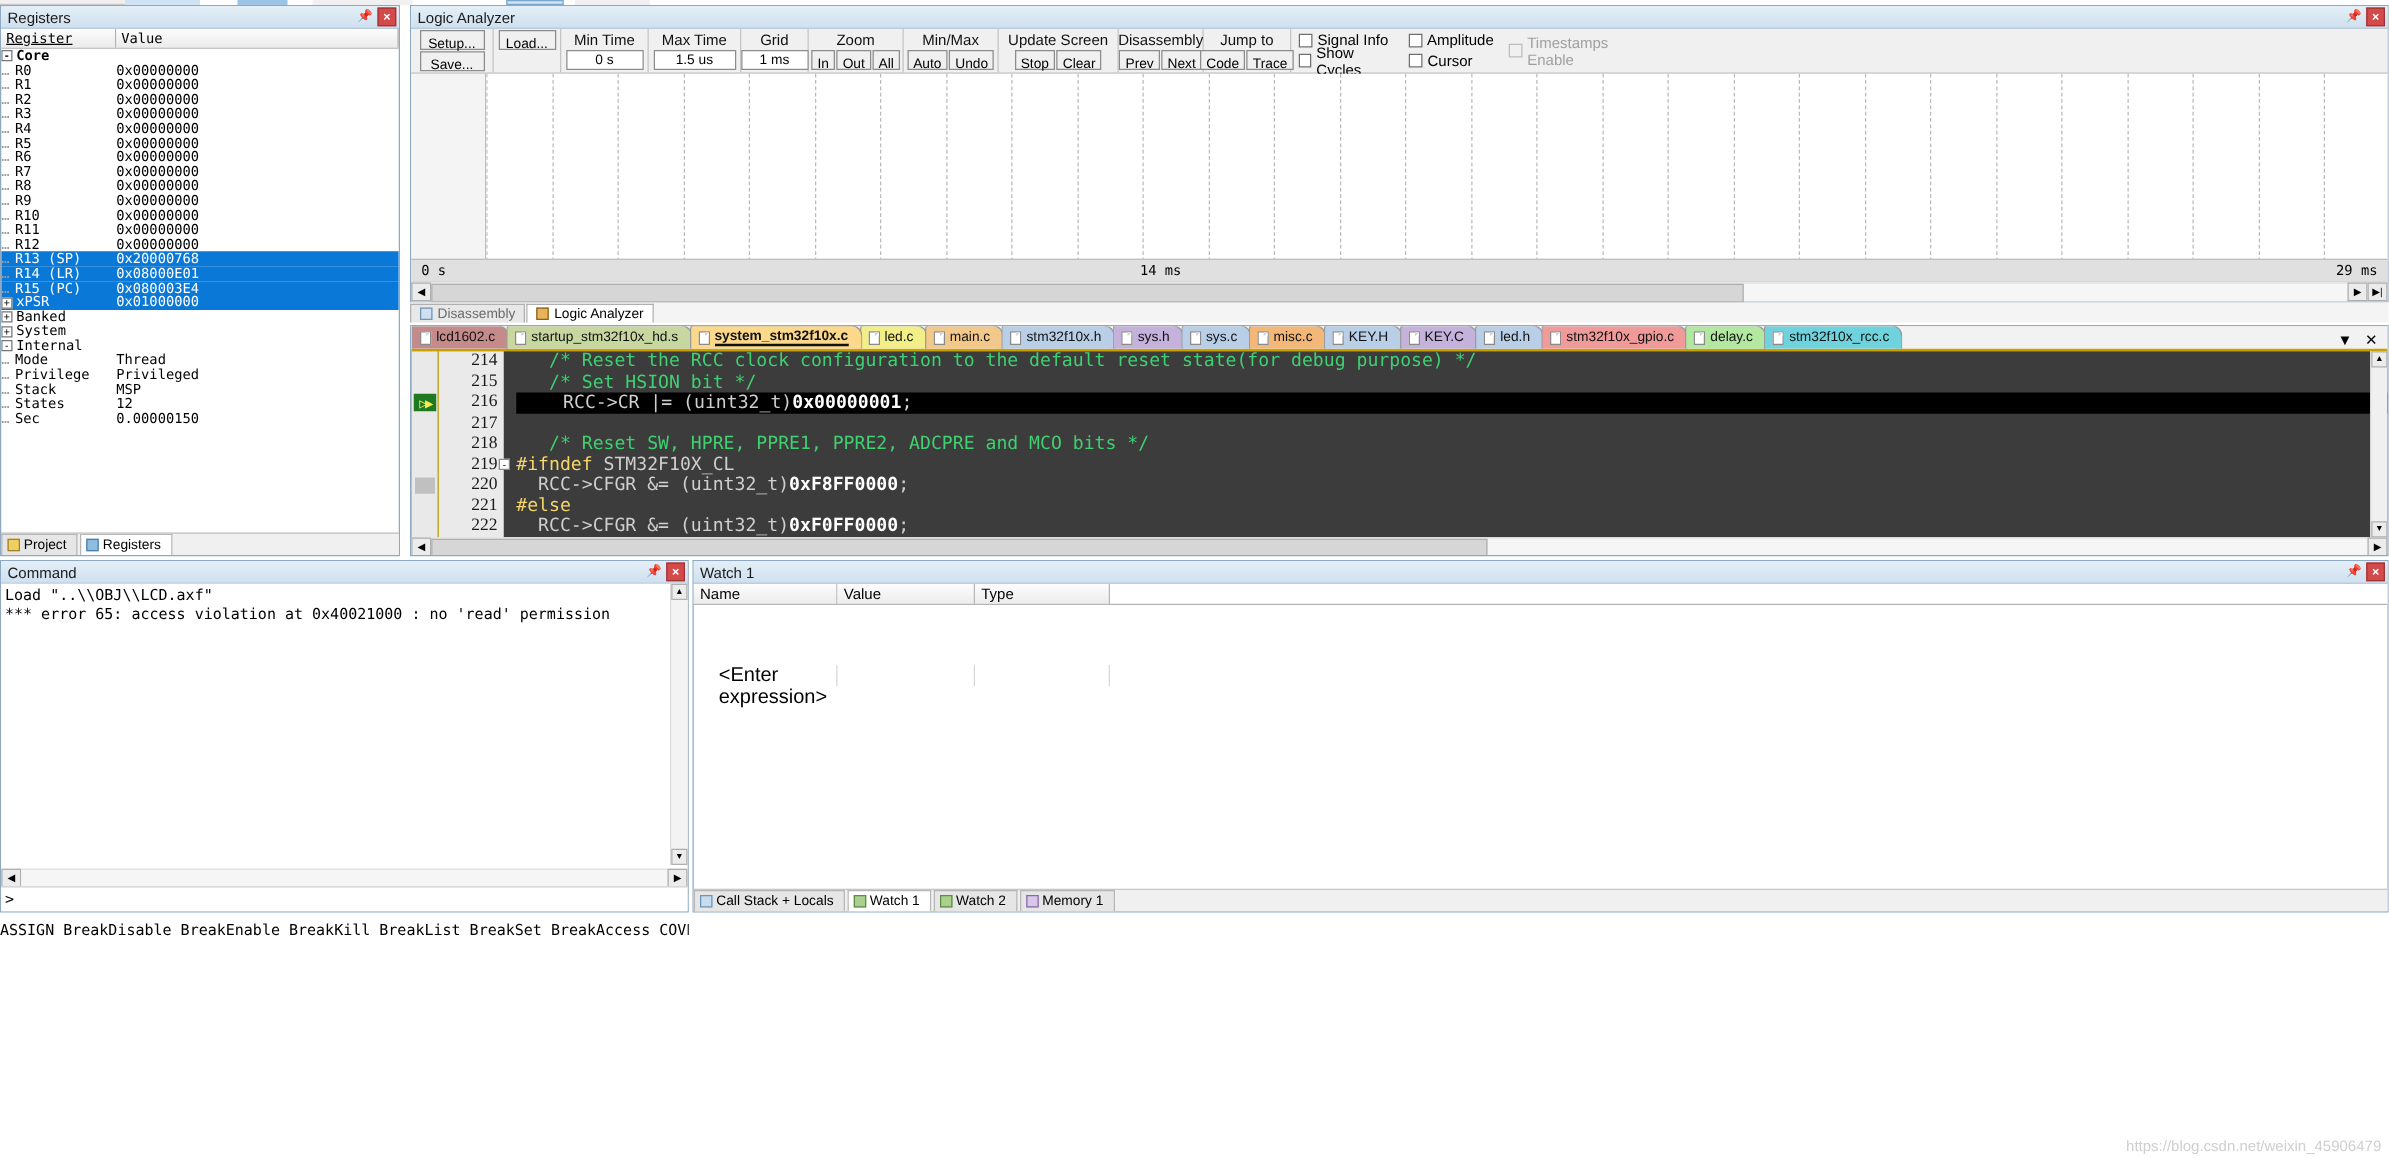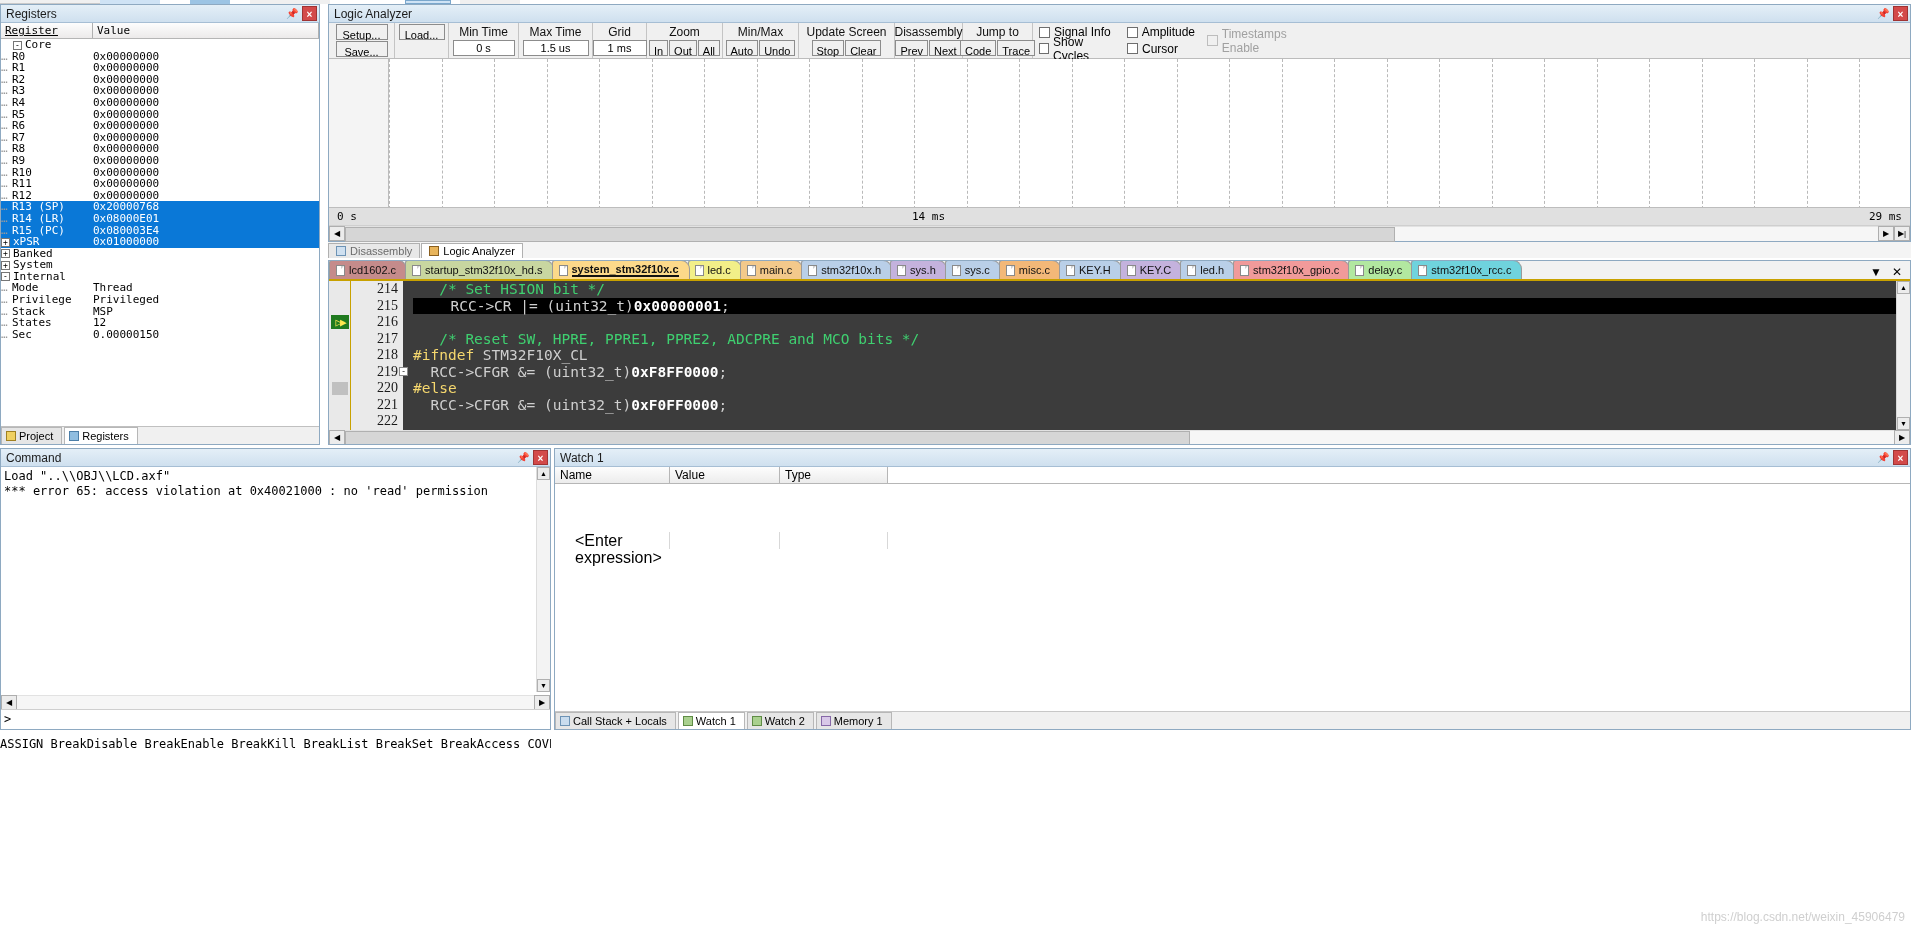--- a/index.html
+++ b/index.html
@@ -42,7 +42,7 @@
   .reg-row .nm { width:92px; padding-left:0; position:relative; }
   .reg-row .vl { flex:1; }
   .reg-row.sel { background:#0a78d7; color:#fff; }
-  .reg-row.grp .nm { font-weight:normal;padding-left:12px; }
+  .reg-row.grp .nm { font-weight:bold; }
   .indent0 { padding-left:2px; }
   .indent1 { padding-left:14px; }
   .indent2 { padding-left:26px; }

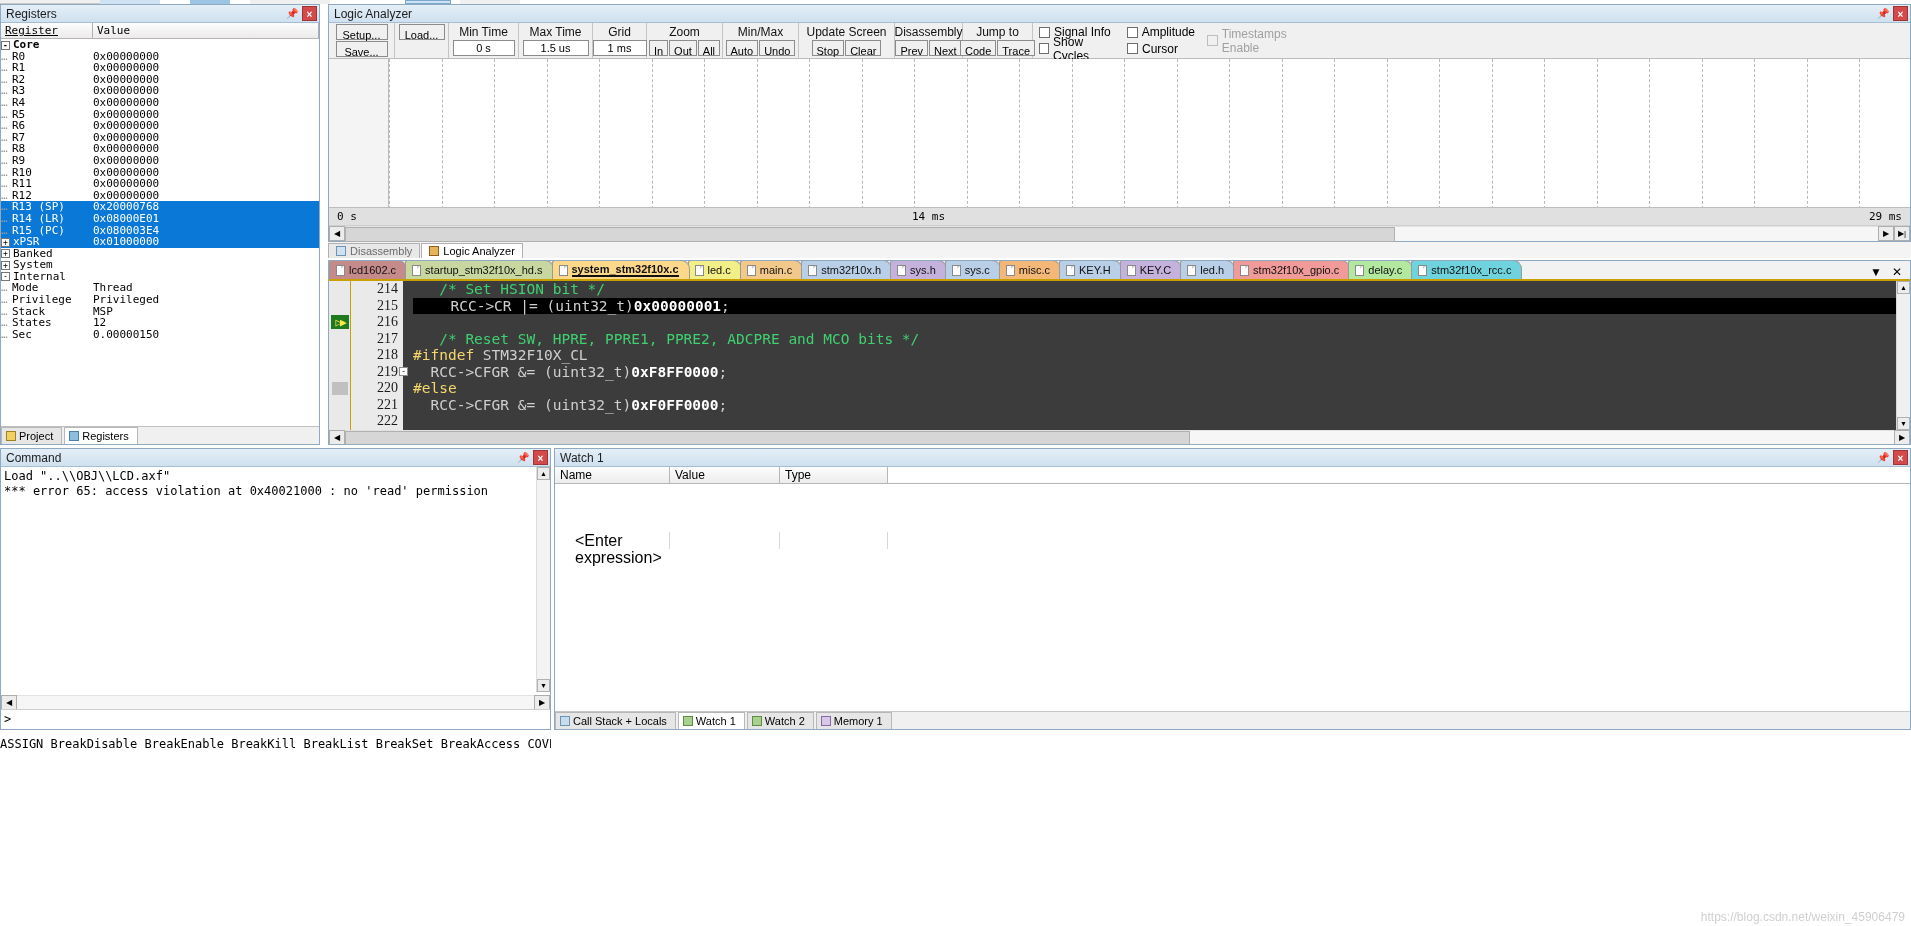--- a/index.html
+++ b/index.html
@@ -577,6 +577,7 @@
           <div class="ln"><span>222</span></div>
         </div>
       <div id="txtcol">
+          <div class="cl comment">   /* Reset the RCC clock configuration to the default reset state(for debug purpose) */</div>
           <div class="cl comment">   /* Set HSION bit */</div>
           <div class="cl cur"><span class="idd">  RCC-&gt;CR |= (uint32_t)</span><span class="num">0x00000001</span><span class="idd">;</span></div>
           <div class="cl"></div>

